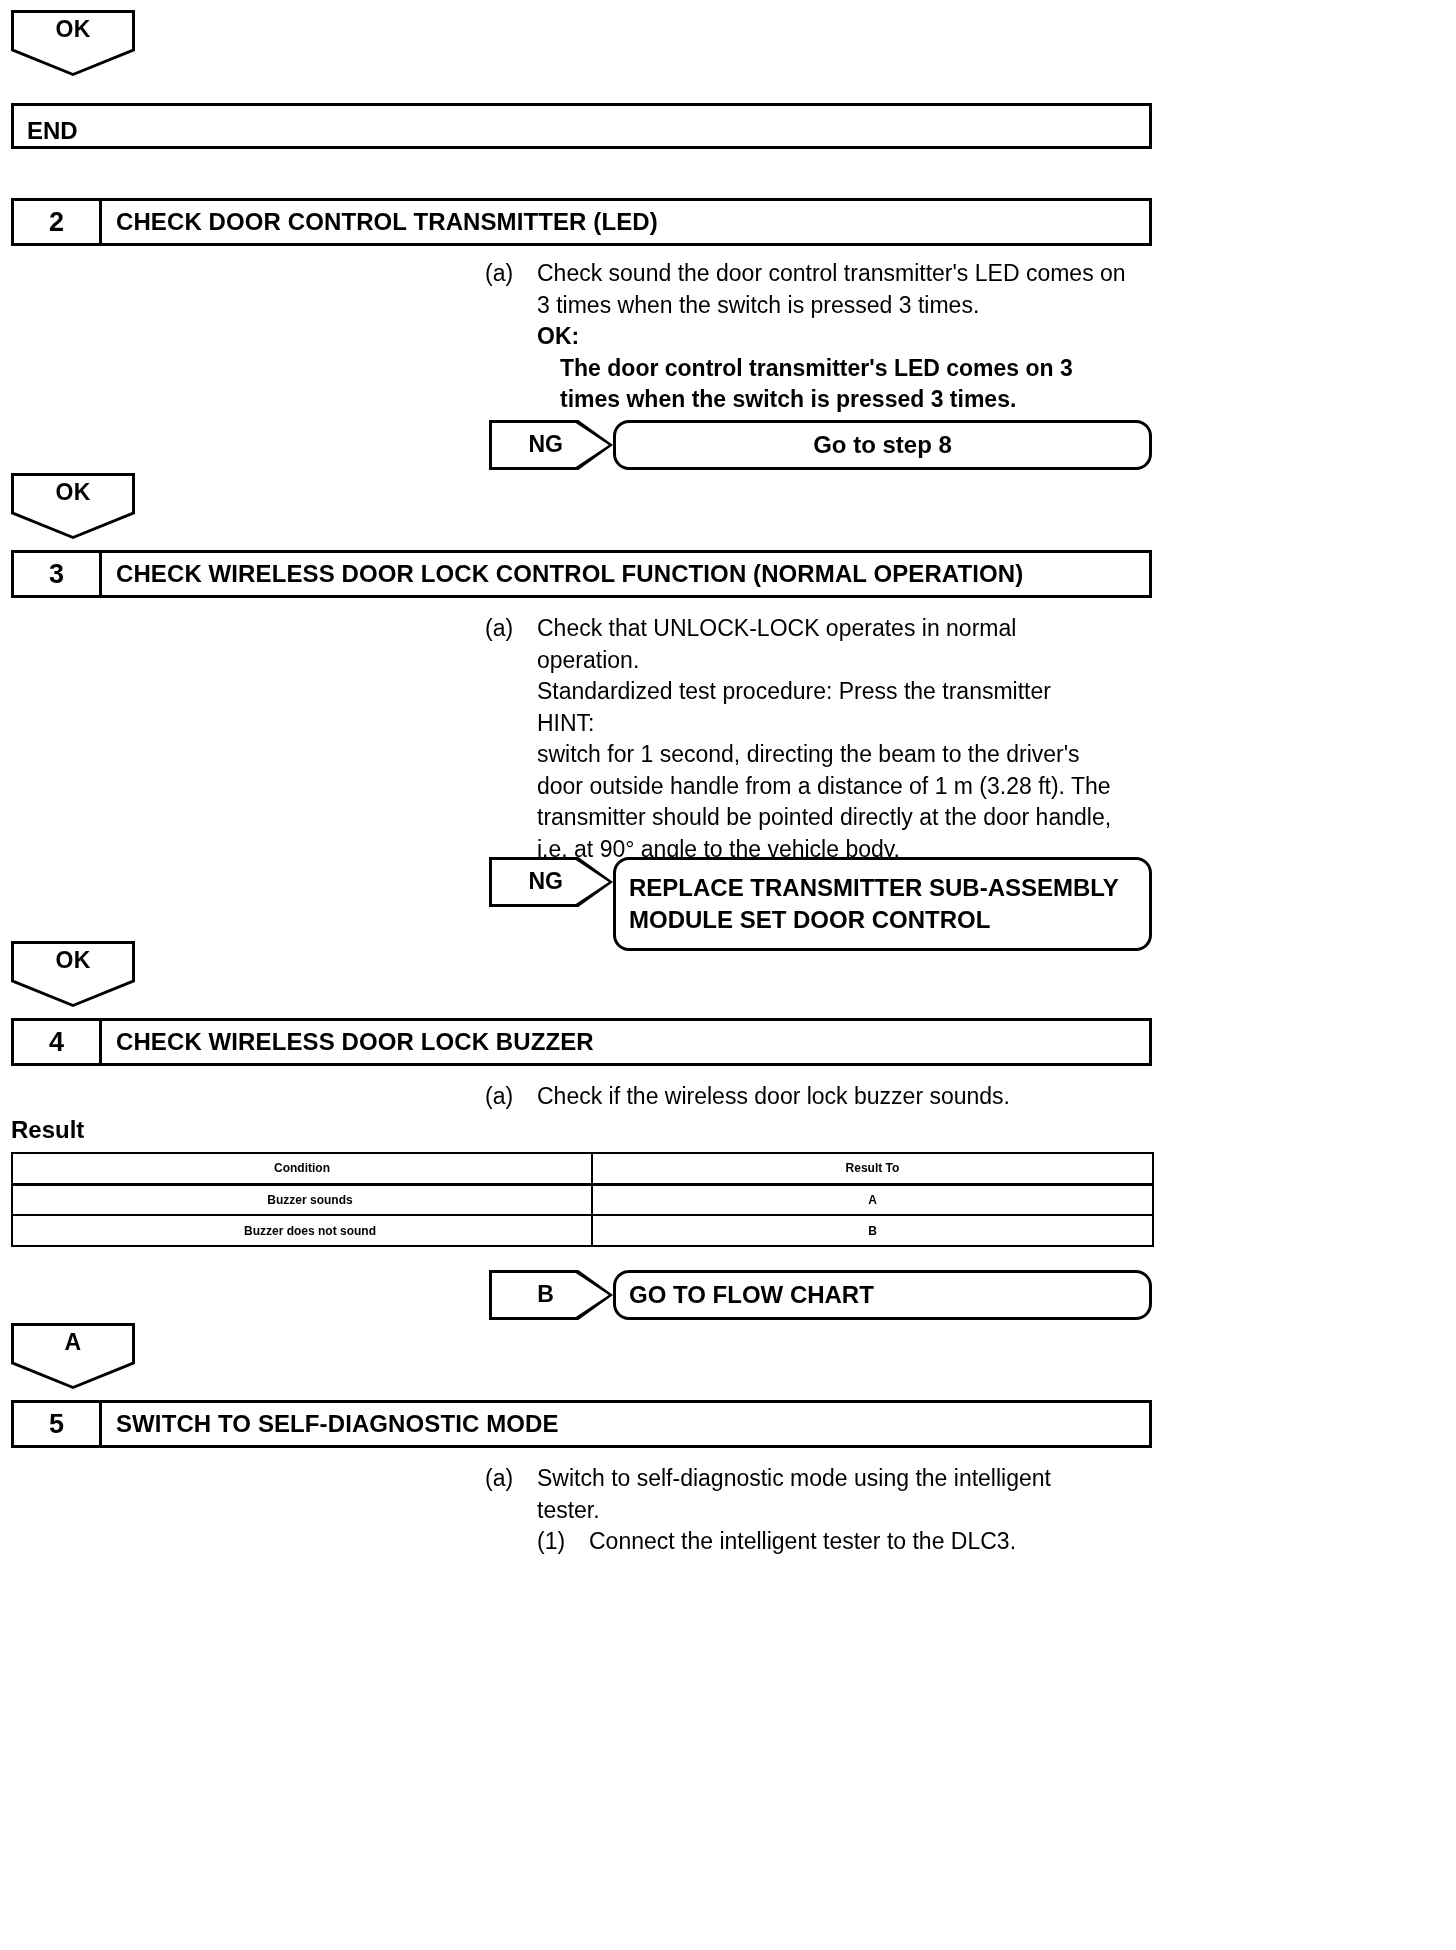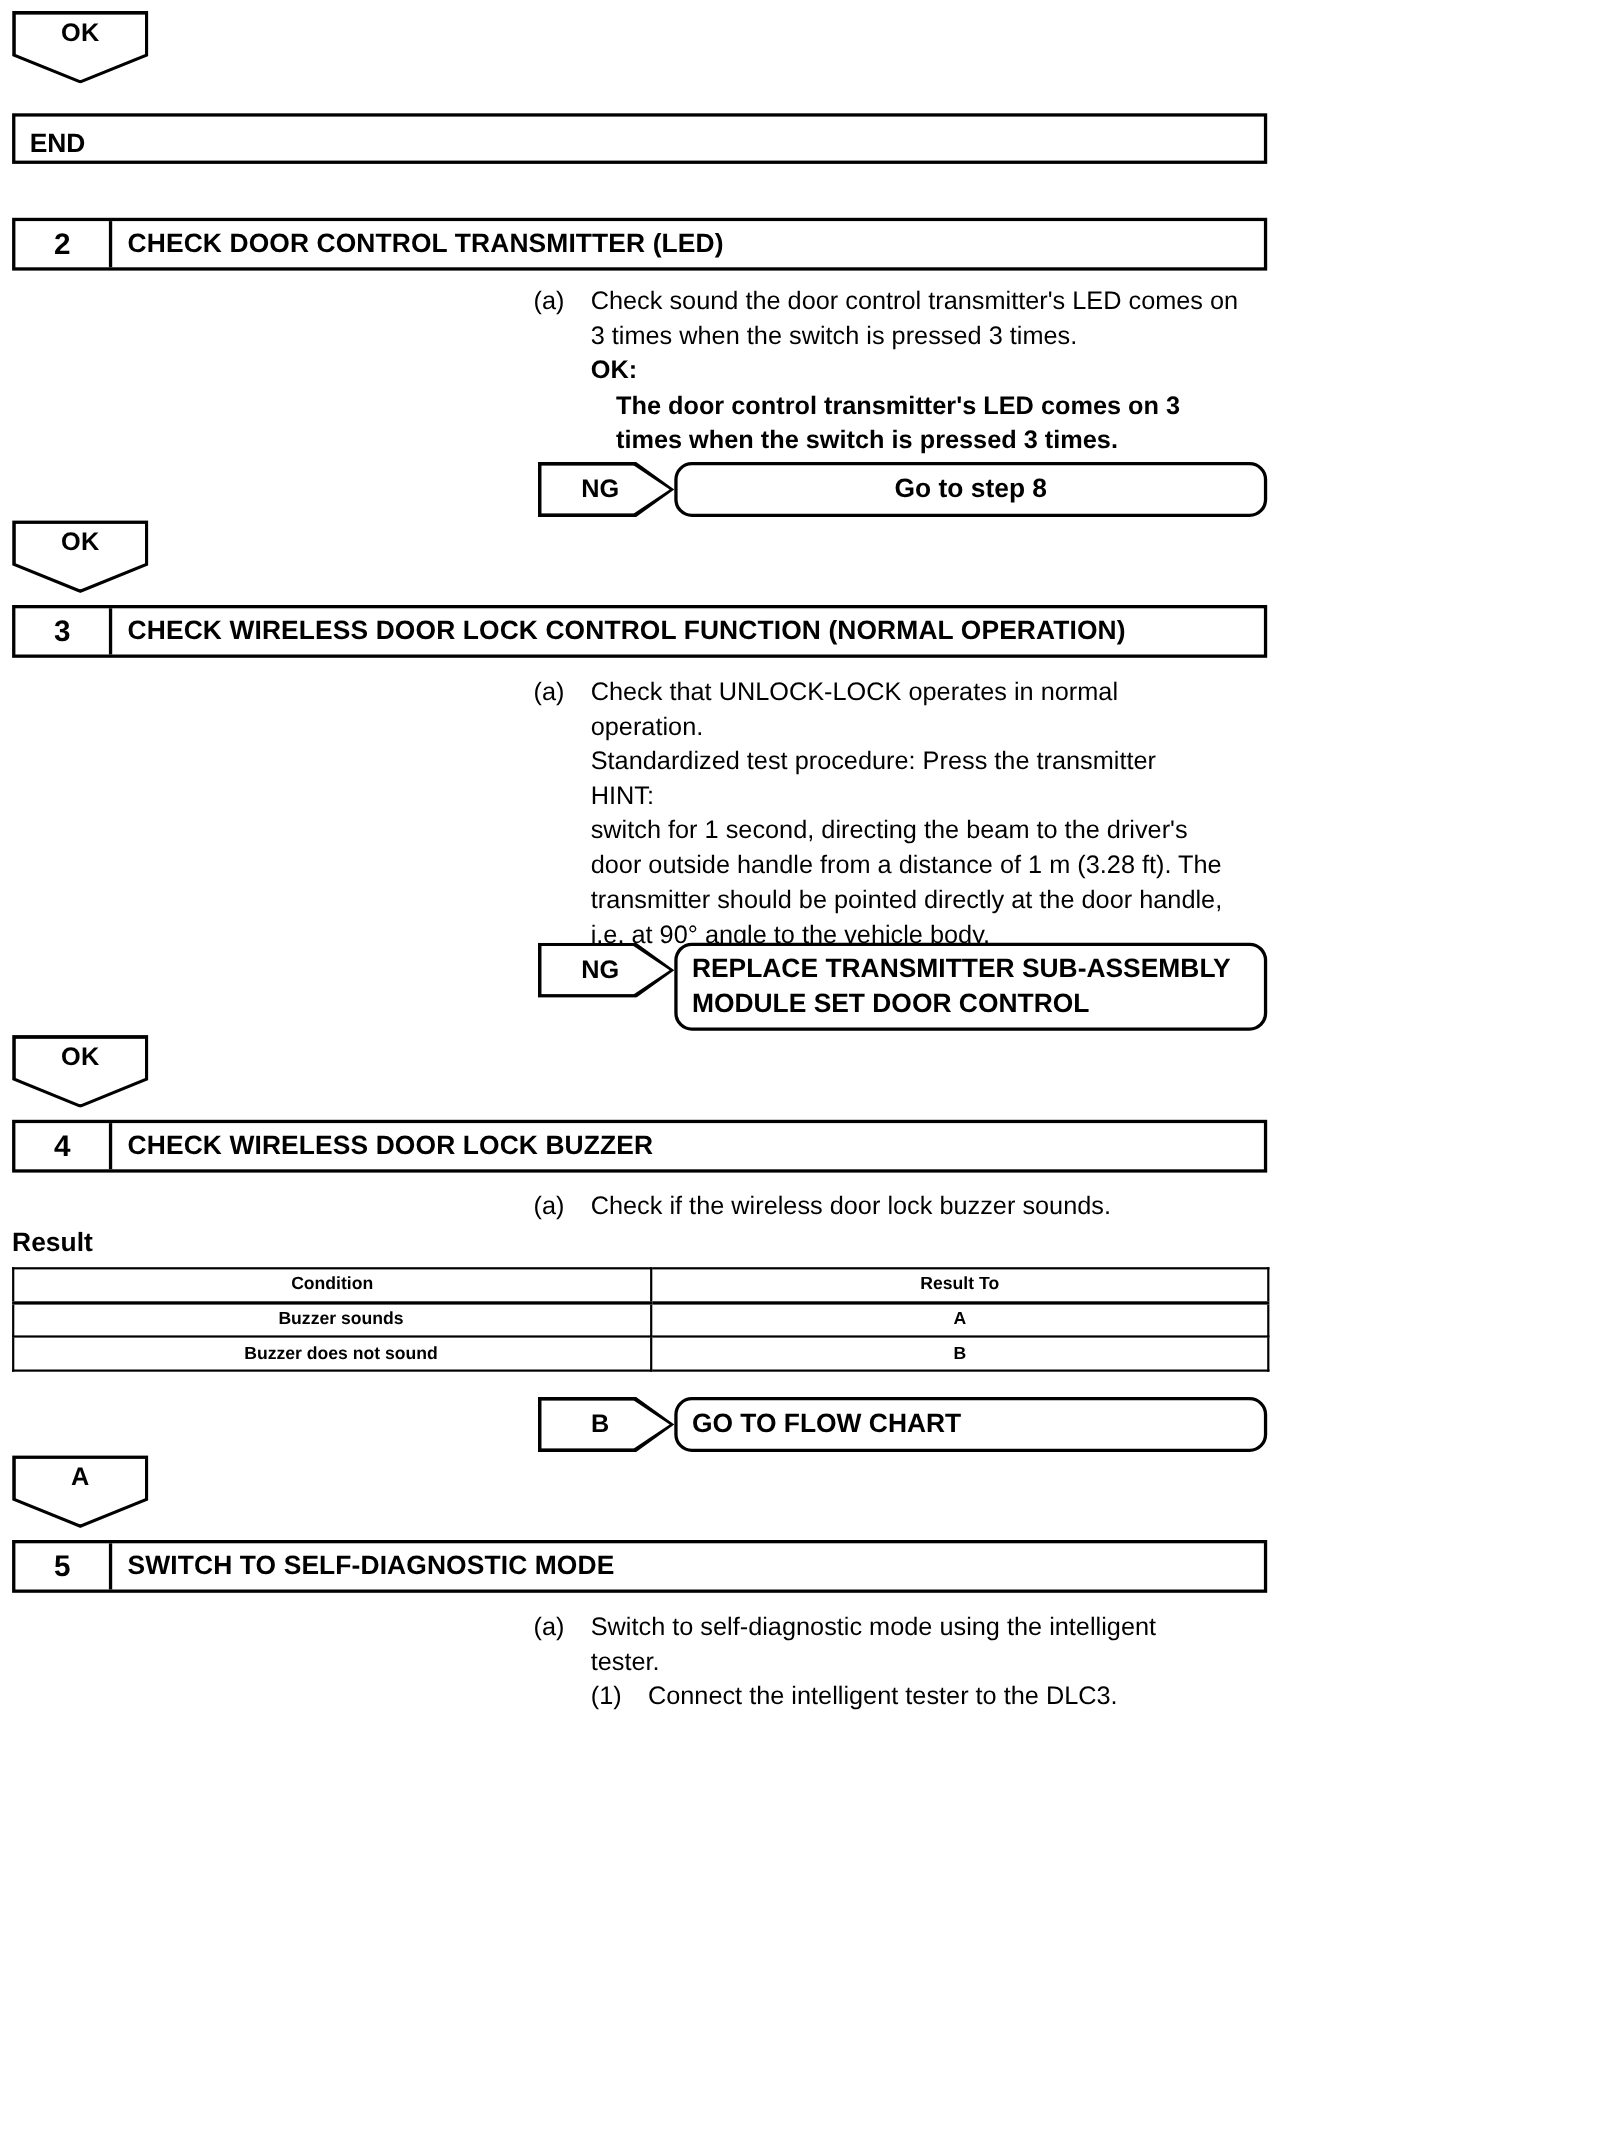--- a/index.html
+++ b/index.html
@@ -278,7 +278,7 @@
     <div class="shape"></div>
     <div class="lbl">NG</div>
   </div>
-  <div class="box outcome outcome-left" style="left:613px; top:857px; width:539px; height:80px;">
+  <div class="box outcome outcome-left" style="left:613px; top:857px; width:539px; height:94px;">
     <div>
       <div>REPLACE TRANSMITTER SUB-ASSEMBLY</div>
       <div>MODULE SET DOOR CONTROL</div>

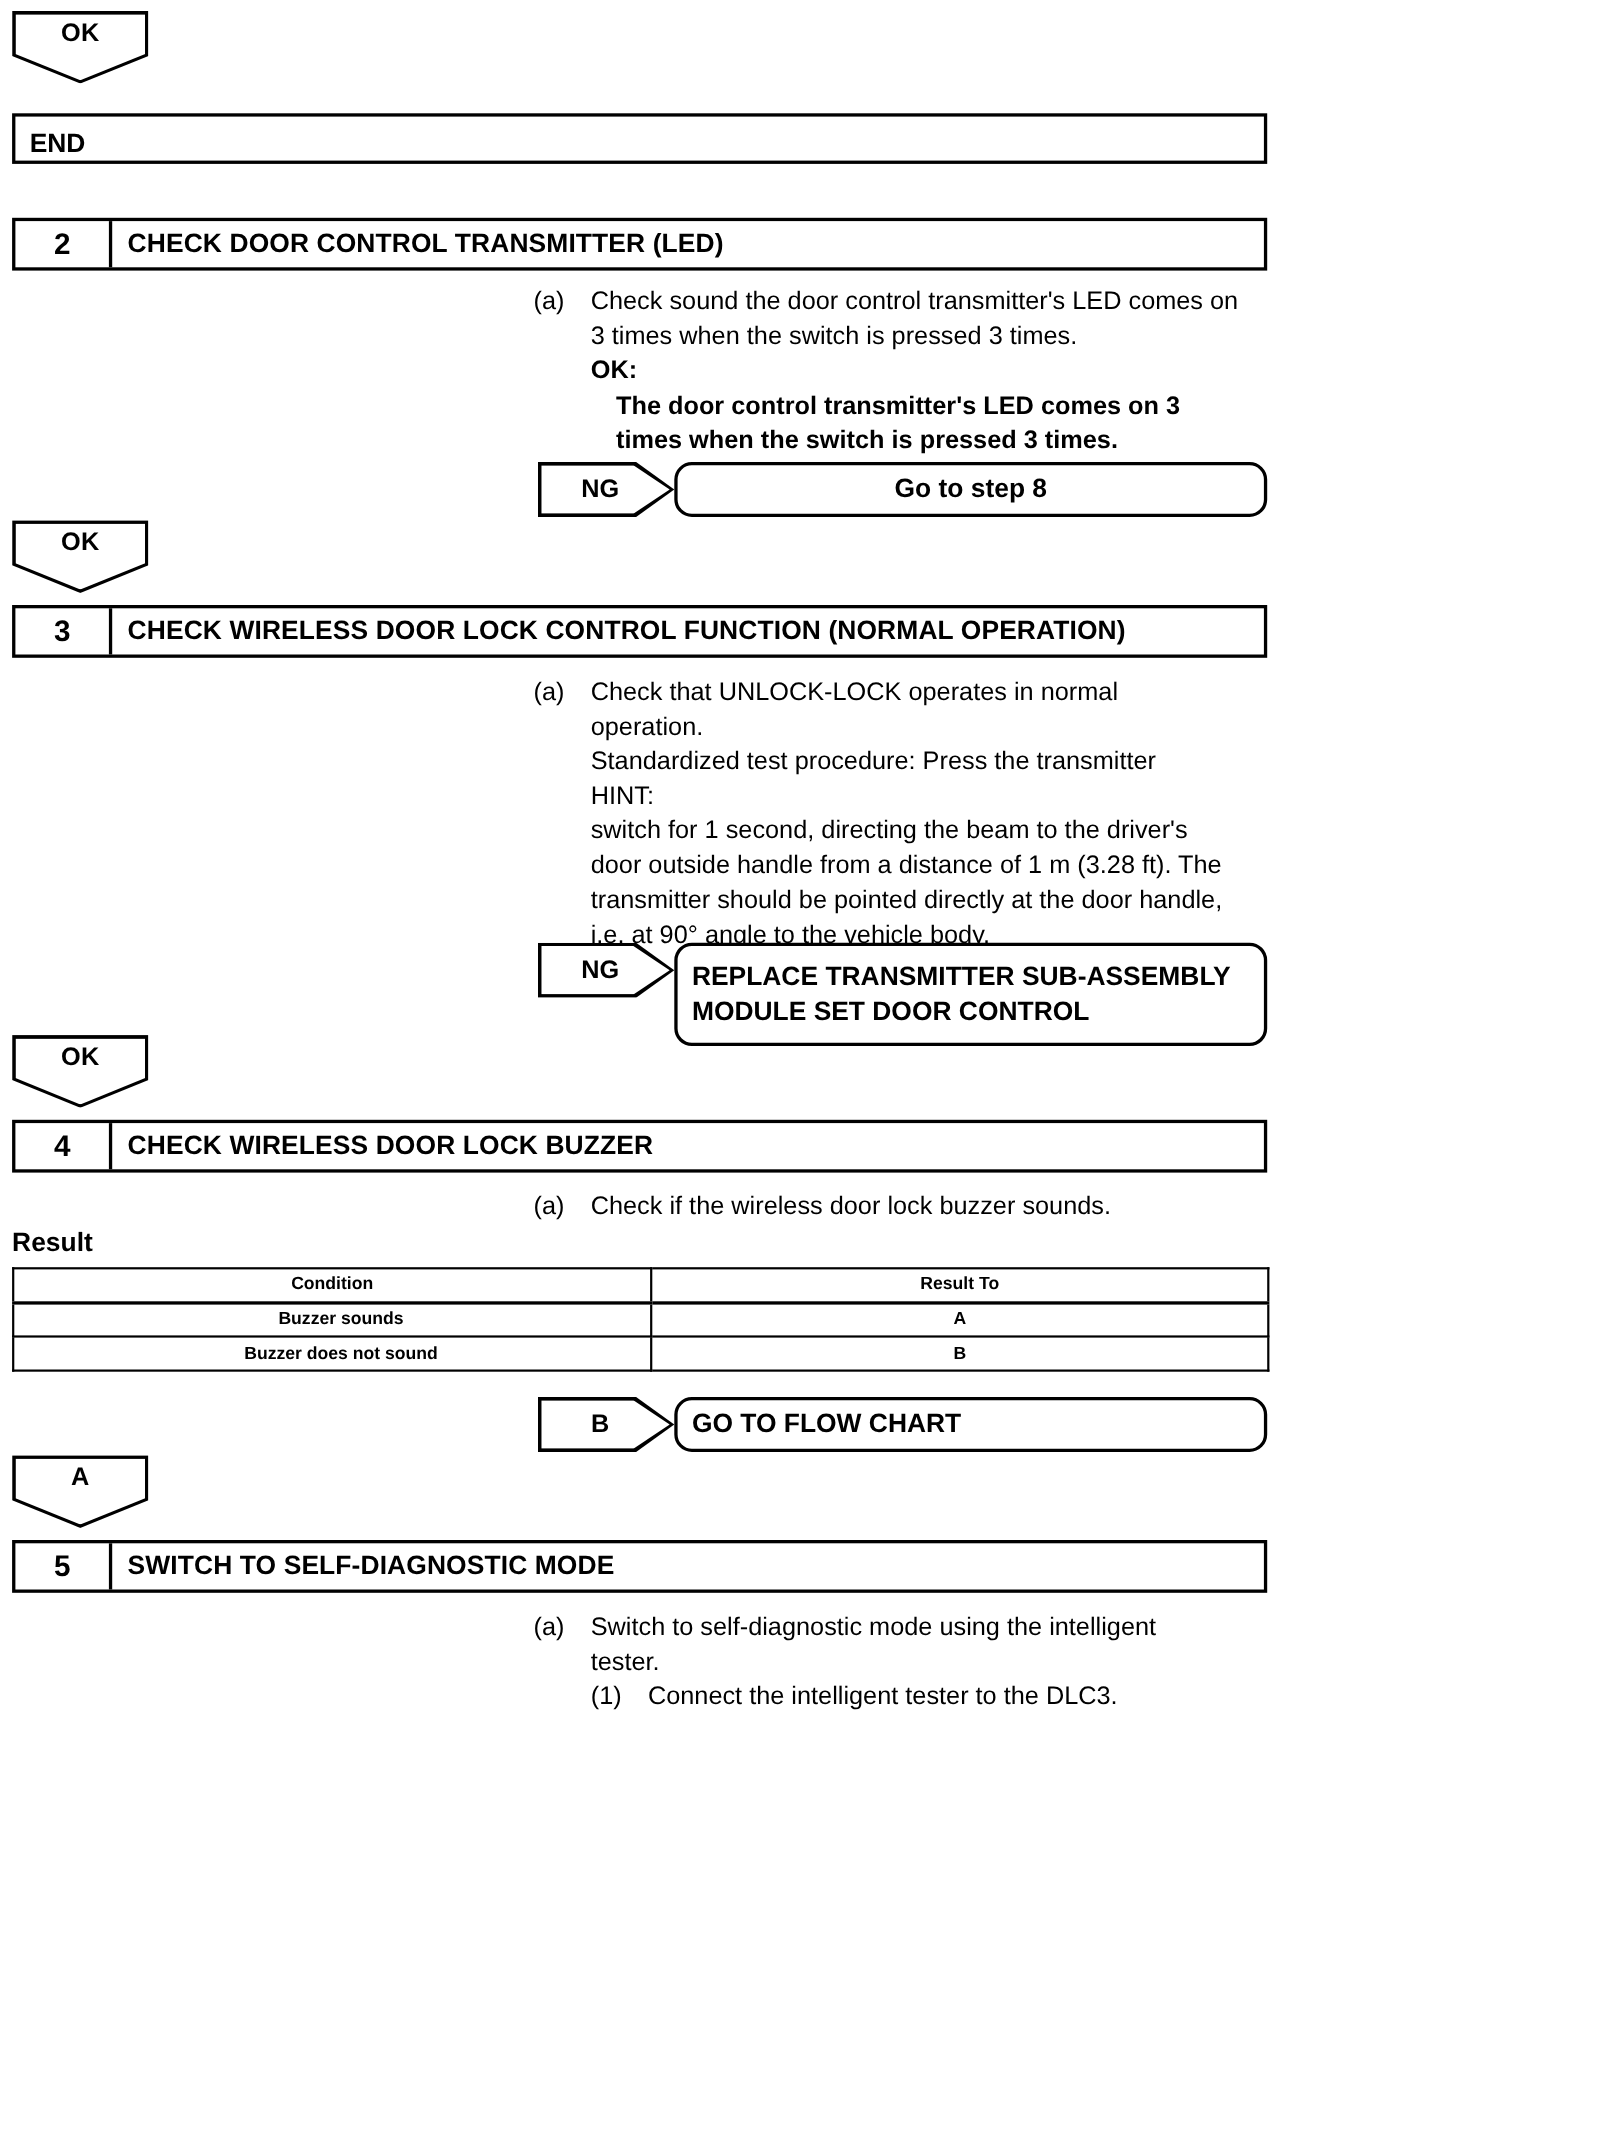--- a/index.html
+++ b/index.html
@@ -190,7 +190,7 @@
   .result-table th,
   .result-table td {
     border: 2px solid #000;
-    font-size: 16px;
+    font-size: 12px;
     font-weight: bold;
     height: 31px;
     padding: 0 8px;

